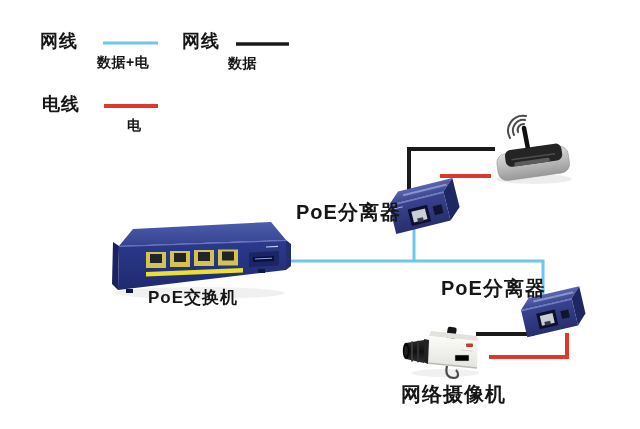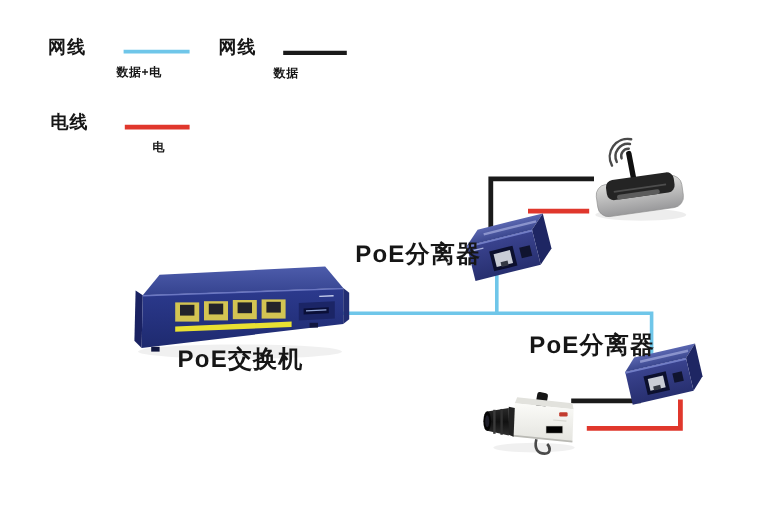--- a/index.html
+++ b/index.html
@@ -11,7 +11,7 @@
   .lbl { position:absolute; font-weight:bold; color:#161616; white-space:nowrap; line-height:1.1; }
   .lbl-lg { font-size:20px; letter-spacing:1px; }
   .lbl-xl { font-size:20px; letter-spacing:1px; }
-  .lbl-md { font-size:15px; letter-spacing:1px; }
+  .lbl-md { font-size:18px; letter-spacing:1px; }
   .lbl-sm { font-size:10px; letter-spacing:0.5px; }
 </style>
 </head>

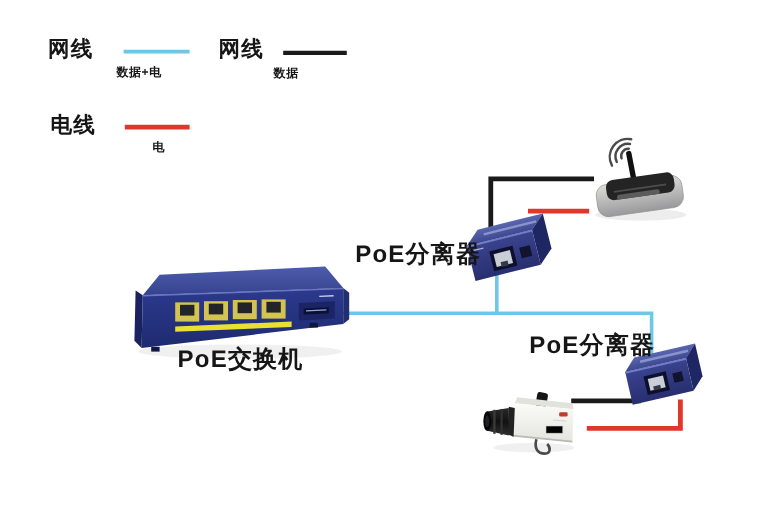--- a/index.html
+++ b/index.html
@@ -12,7 +12,7 @@
   .lbl-lg { font-size:20px; letter-spacing:1px; }
   .lbl-xl { font-size:20px; letter-spacing:1px; }
   .lbl-md { font-size:18px; letter-spacing:1px; }
-  .lbl-sm { font-size:10px; letter-spacing:0.5px; }
+  .lbl-sm { font-size:14px; letter-spacing:0.5px; }
 </style>
 </head>
 <body>

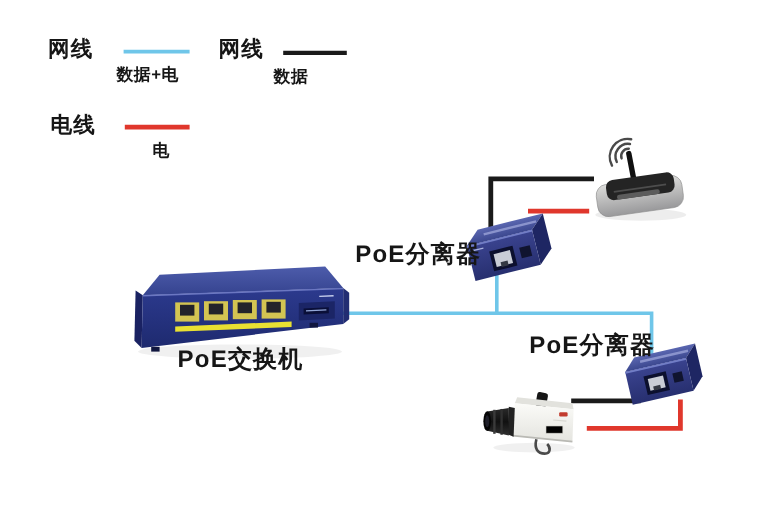--- a/index.html
+++ b/index.html
@@ -10,7 +10,7 @@
   .stage svg { position:absolute; left:0; top:0; }
   .lbl { position:absolute; font-weight:bold; color:#161616; white-space:nowrap; line-height:1.1; }
   .lbl-lg { font-size:20px; letter-spacing:1px; }
-  .lbl-xl { font-size:20px; letter-spacing:1px; }
+  .lbl-xl { font-size:17px; letter-spacing:1px; }
   .lbl-md { font-size:18px; letter-spacing:1px; }
   .lbl-sm { font-size:14px; letter-spacing:0.5px; }
 </style>

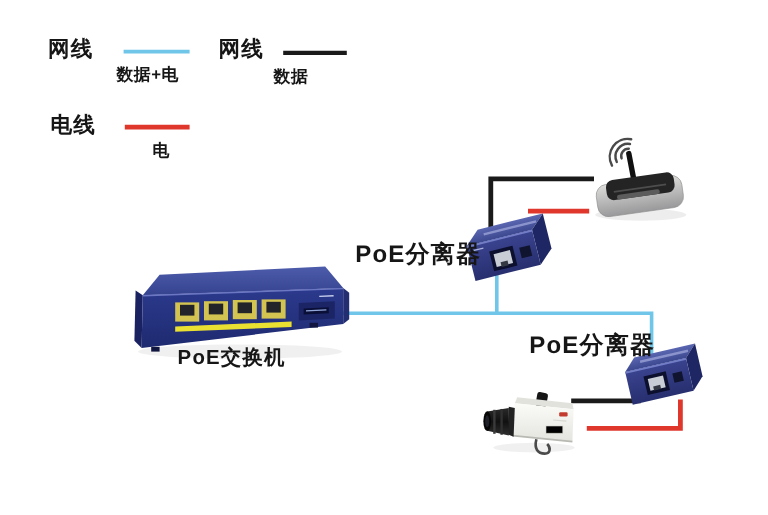--- a/index.html
+++ b/index.html
@@ -169,6 +169,7 @@
   <div class="lbl lbl-xl" style="left:148px; top:289px;">PoE交换机</div>
   <div class="lbl lbl-lg" style="left:296px; top:201px;">PoE分离器</div>
   <div class="lbl lbl-lg" style="left:441px; top:277px;">PoE分离器</div>
+  <div class="lbl lbl-lg" style="left:401px; top:383px;">网络摄像机</div>
 
 </div>
 

